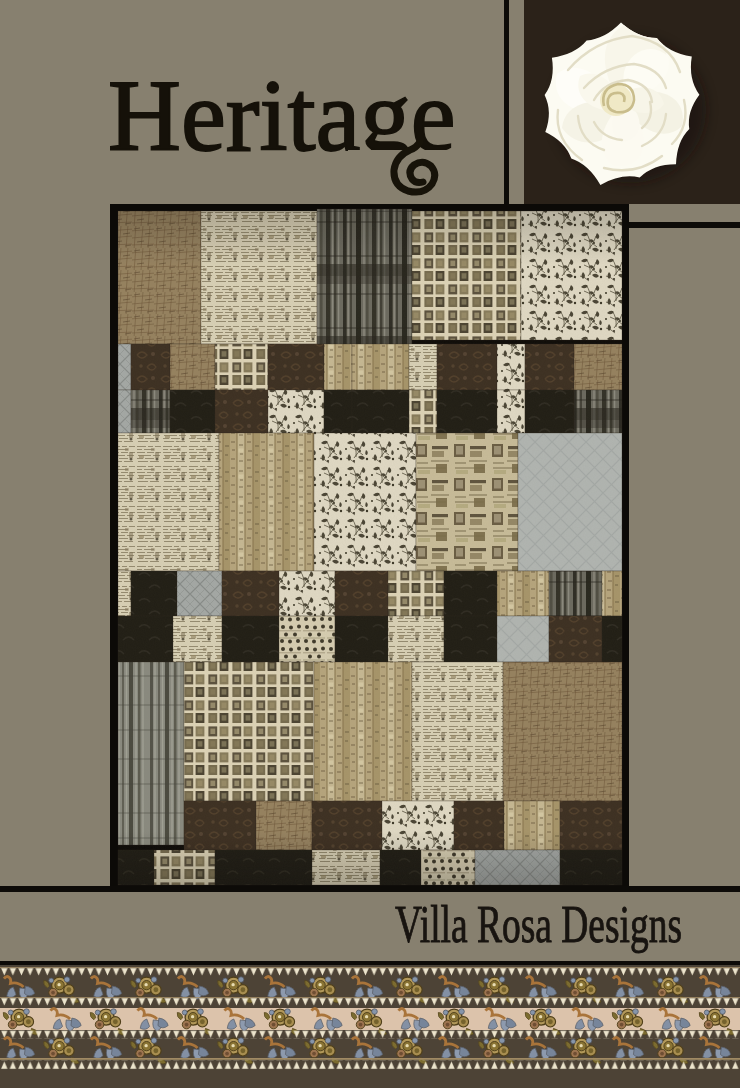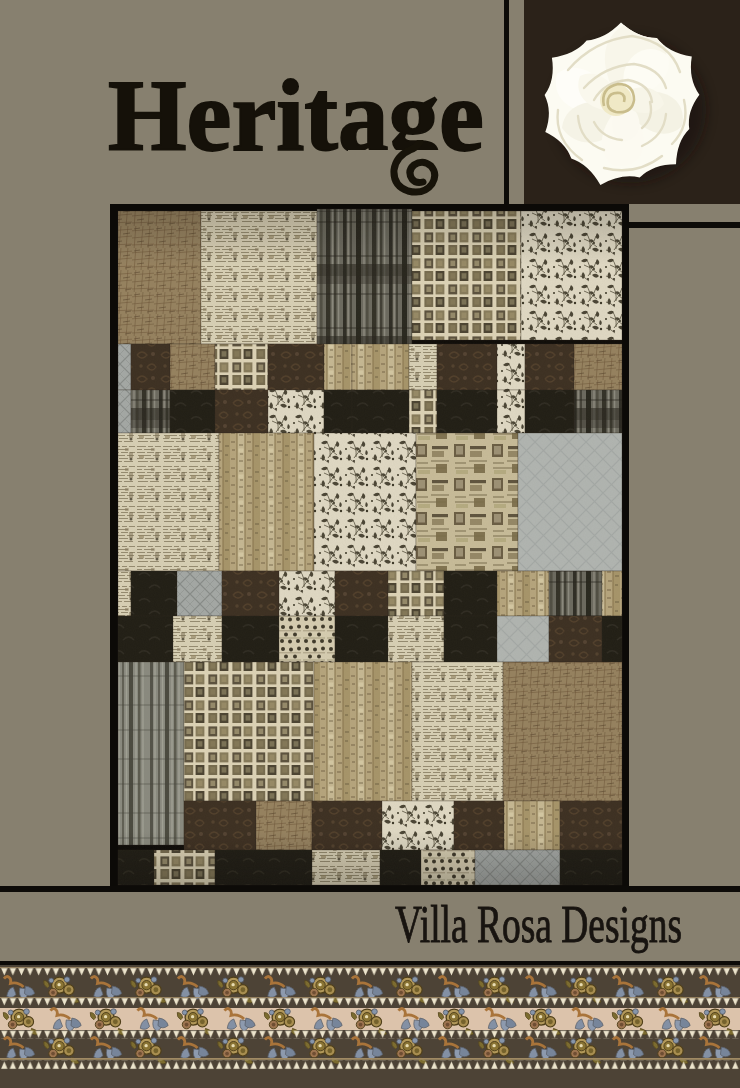--- a/index.html
+++ b/index.html
@@ -13,7 +13,7 @@
 <div class="abs" style="left:0;top:0;width:740px;height:1088px;background:#87806F;"></div>
 
 <div class="abs" style="left:108px;top:58px;width:420px;height:160px;
-     font-family:'Liberation Serif',serif;font-weight:bold;font-size:101px;
+     font-family:'Liberation Serif',serif;font-weight:normal;font-size:101px;
      color:#151109;letter-spacing:0px;white-space:nowrap;-webkit-text-stroke:1.8px #151109;">Heritage</div>
 
 <div class="abs" style="left:348px;top:150px;width:100px;height:50px;background:#87806F;"></div>

